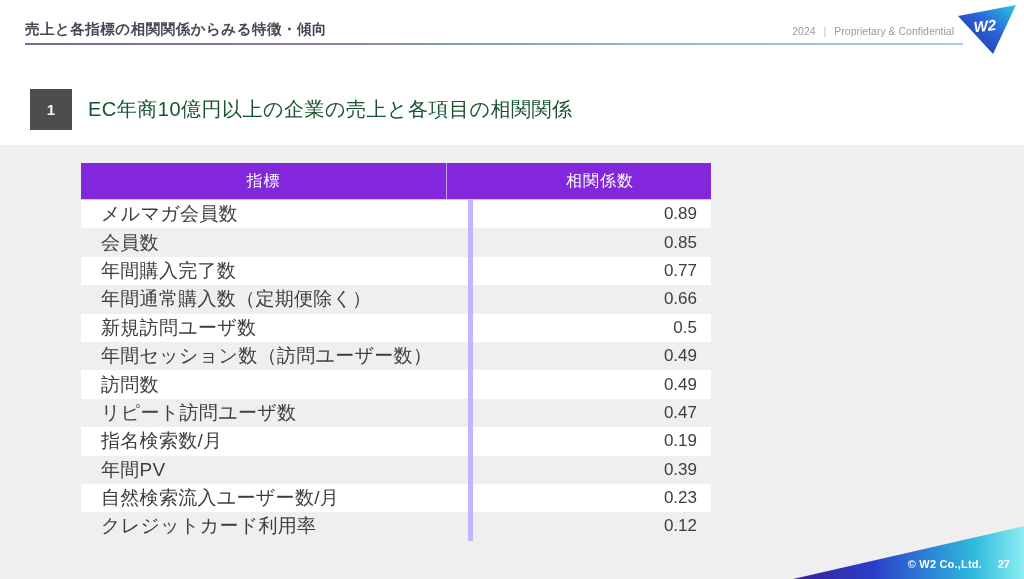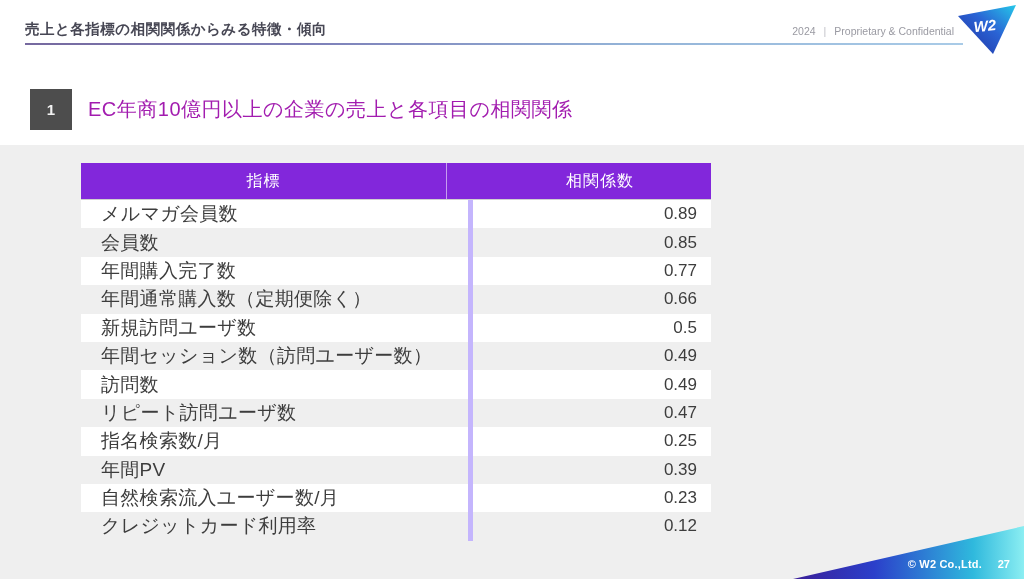--- a/index.html
+++ b/index.html
@@ -32,7 +32,7 @@
   .section-title{
     position:absolute; left:88px; top:89px; height:41px;
     display:flex; align-items:center;
-    font-size:20px; color:#a21caf; font-weight:400; letter-spacing:.5px;
+    font-size:20px; color:#14532d; font-weight:400; letter-spacing:.5px;
   }
   
   .content-bg{

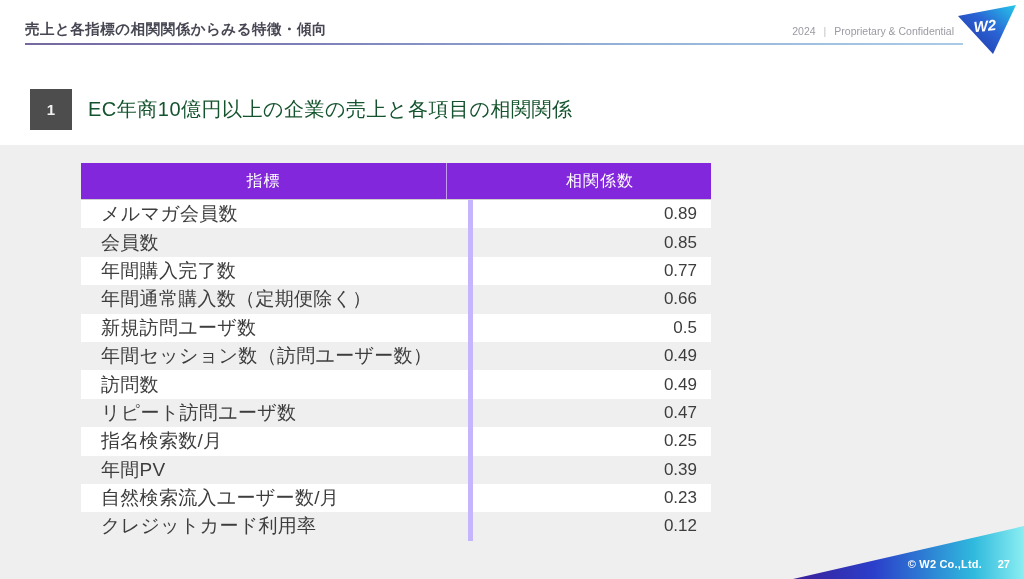--- a/index.html
+++ b/index.html
@@ -153,7 +153,7 @@
 
         <div class="trow">
           <div class="cell label">指名検索数/月</div>
-          <div class="cell value">0.25</div>
+          <div class="cell value">0.19</div>
         </div>
 
         <div class="trow">

